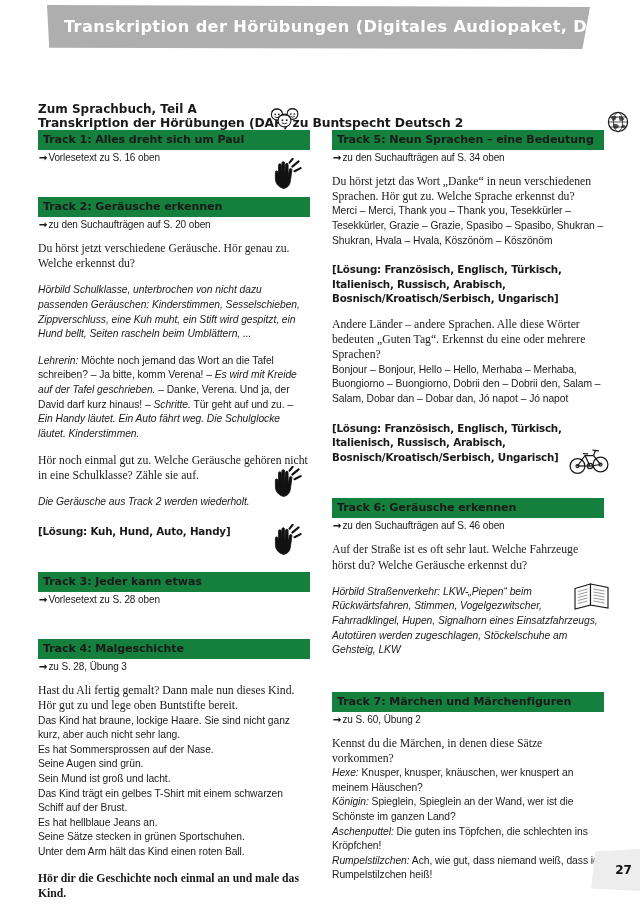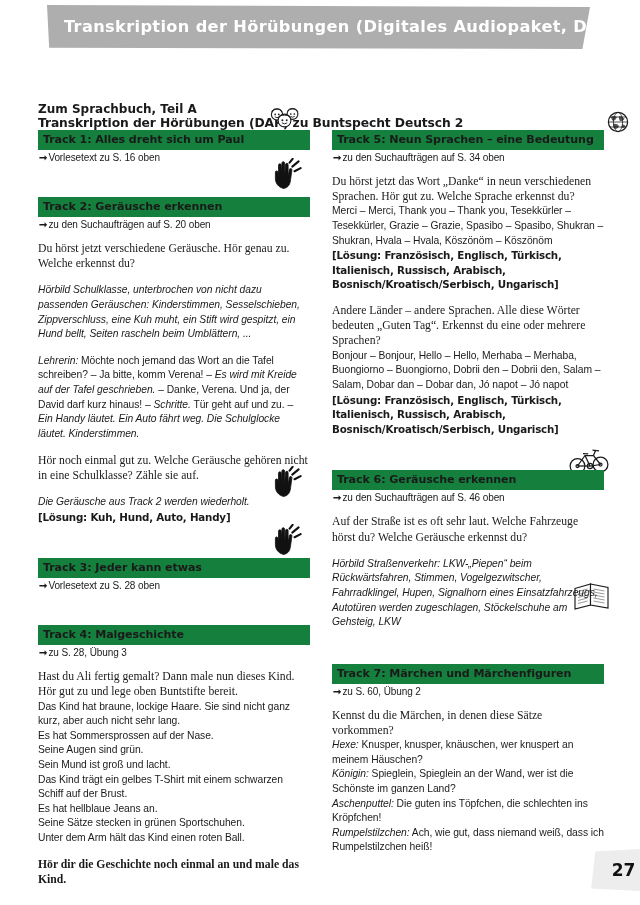--- a/index.html
+++ b/index.html
@@ -113,6 +113,7 @@
     font-size: 10.3px;
     font-weight: bold;
     line-height: 1.42;
+    margin-top: 14px;
     font-family: "DejaVu Sans", sans-serif;
     letter-spacing: -0.2px;
   }

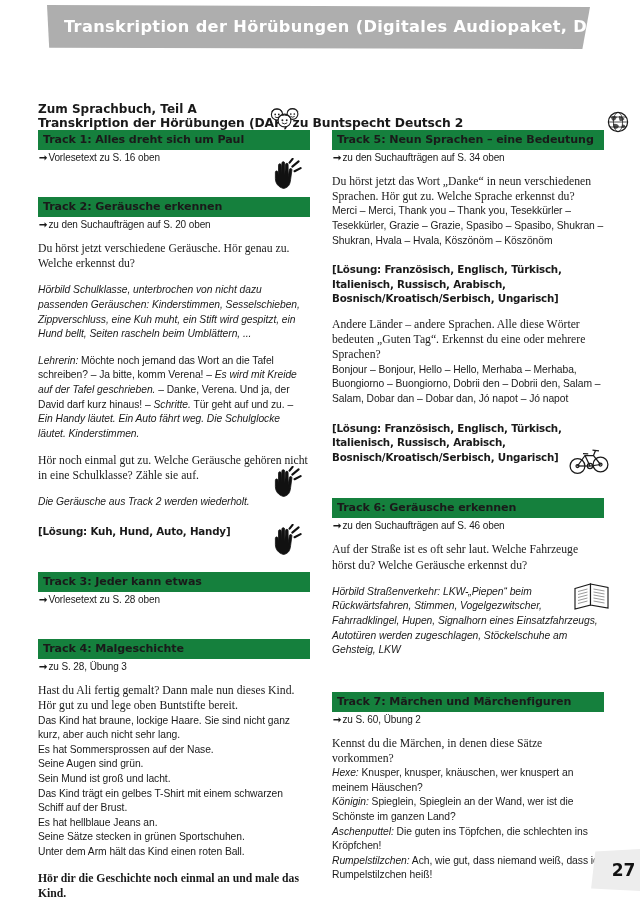--- a/index.html
+++ b/index.html
@@ -144,7 +144,7 @@
     justify-content: center;
   }
   .page-num {
-    font-size: 17px;
+    font-size: 12px;
     font-weight: bold;
     font-family: "DejaVu Sans", sans-serif;
     color: #111;

